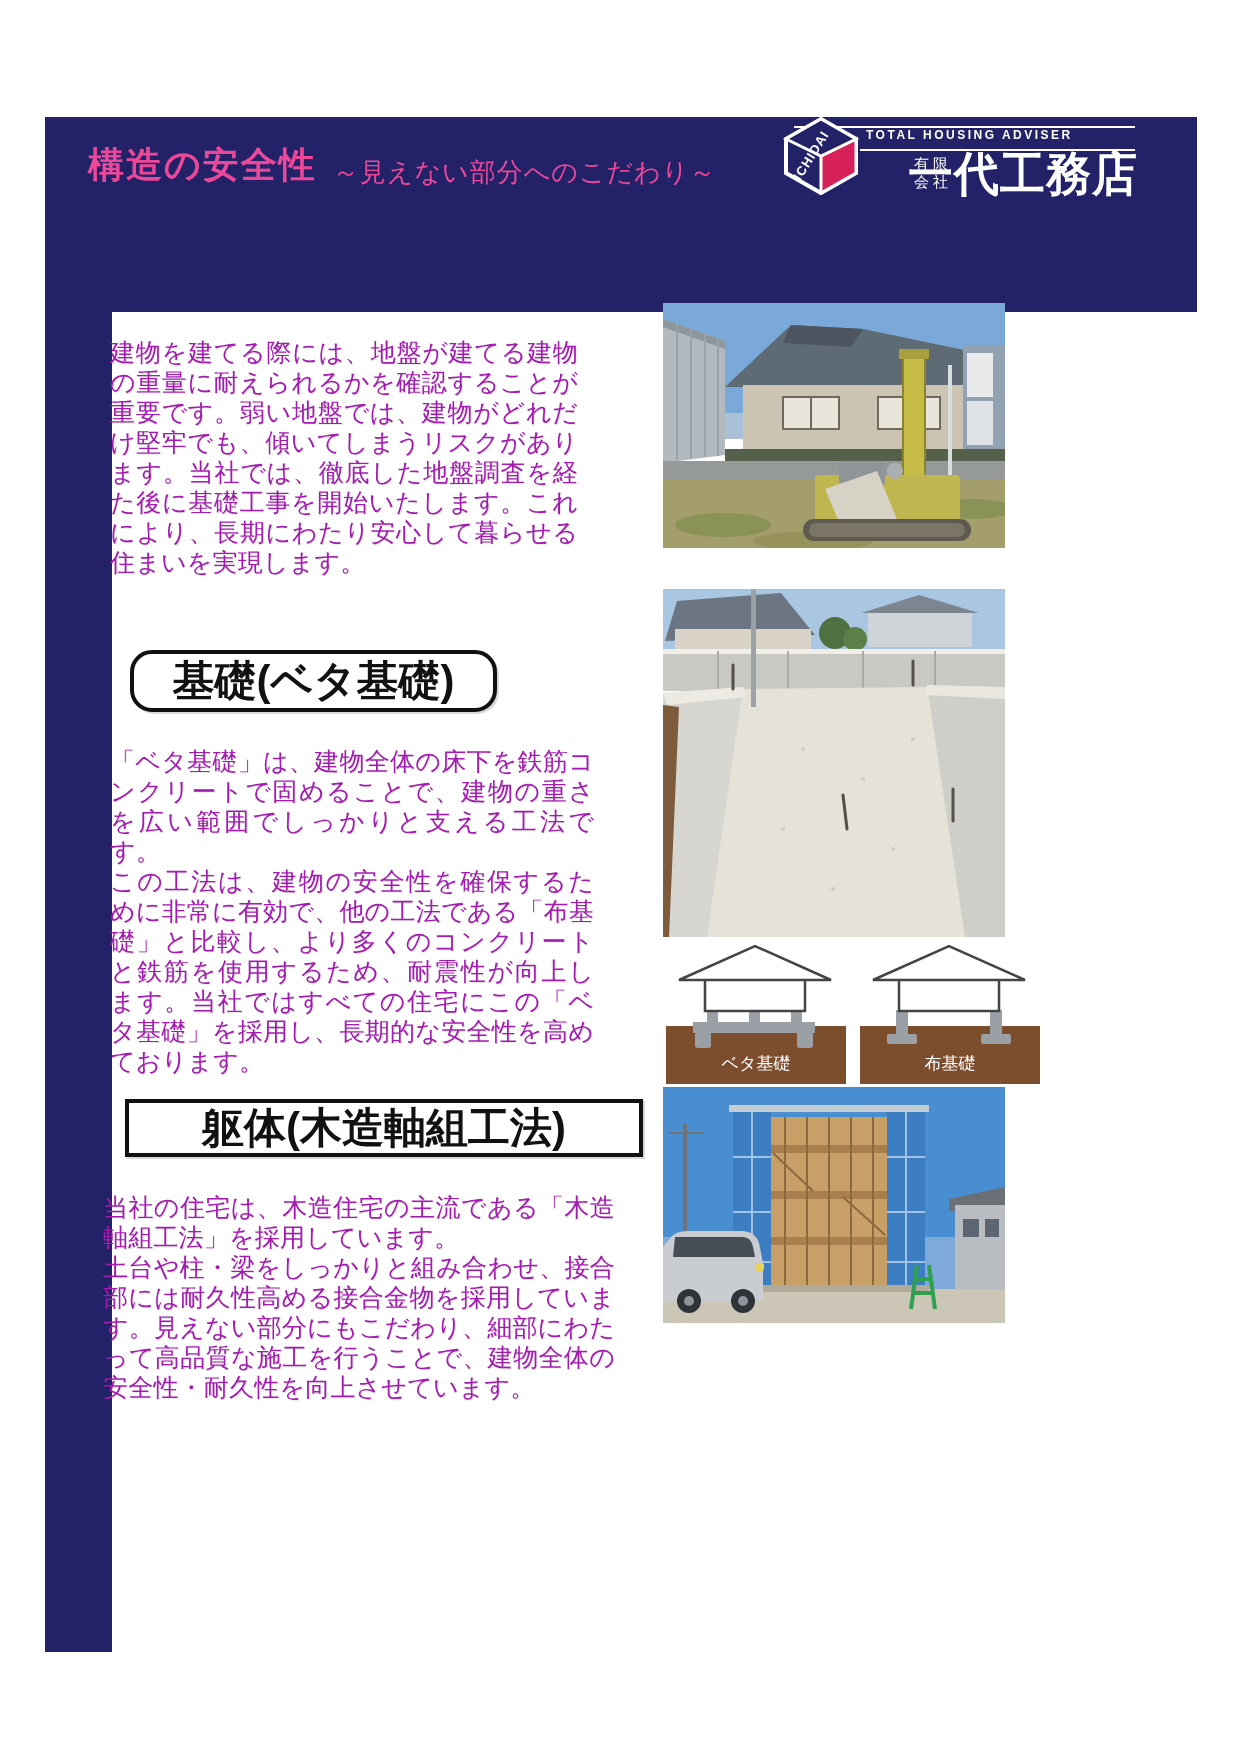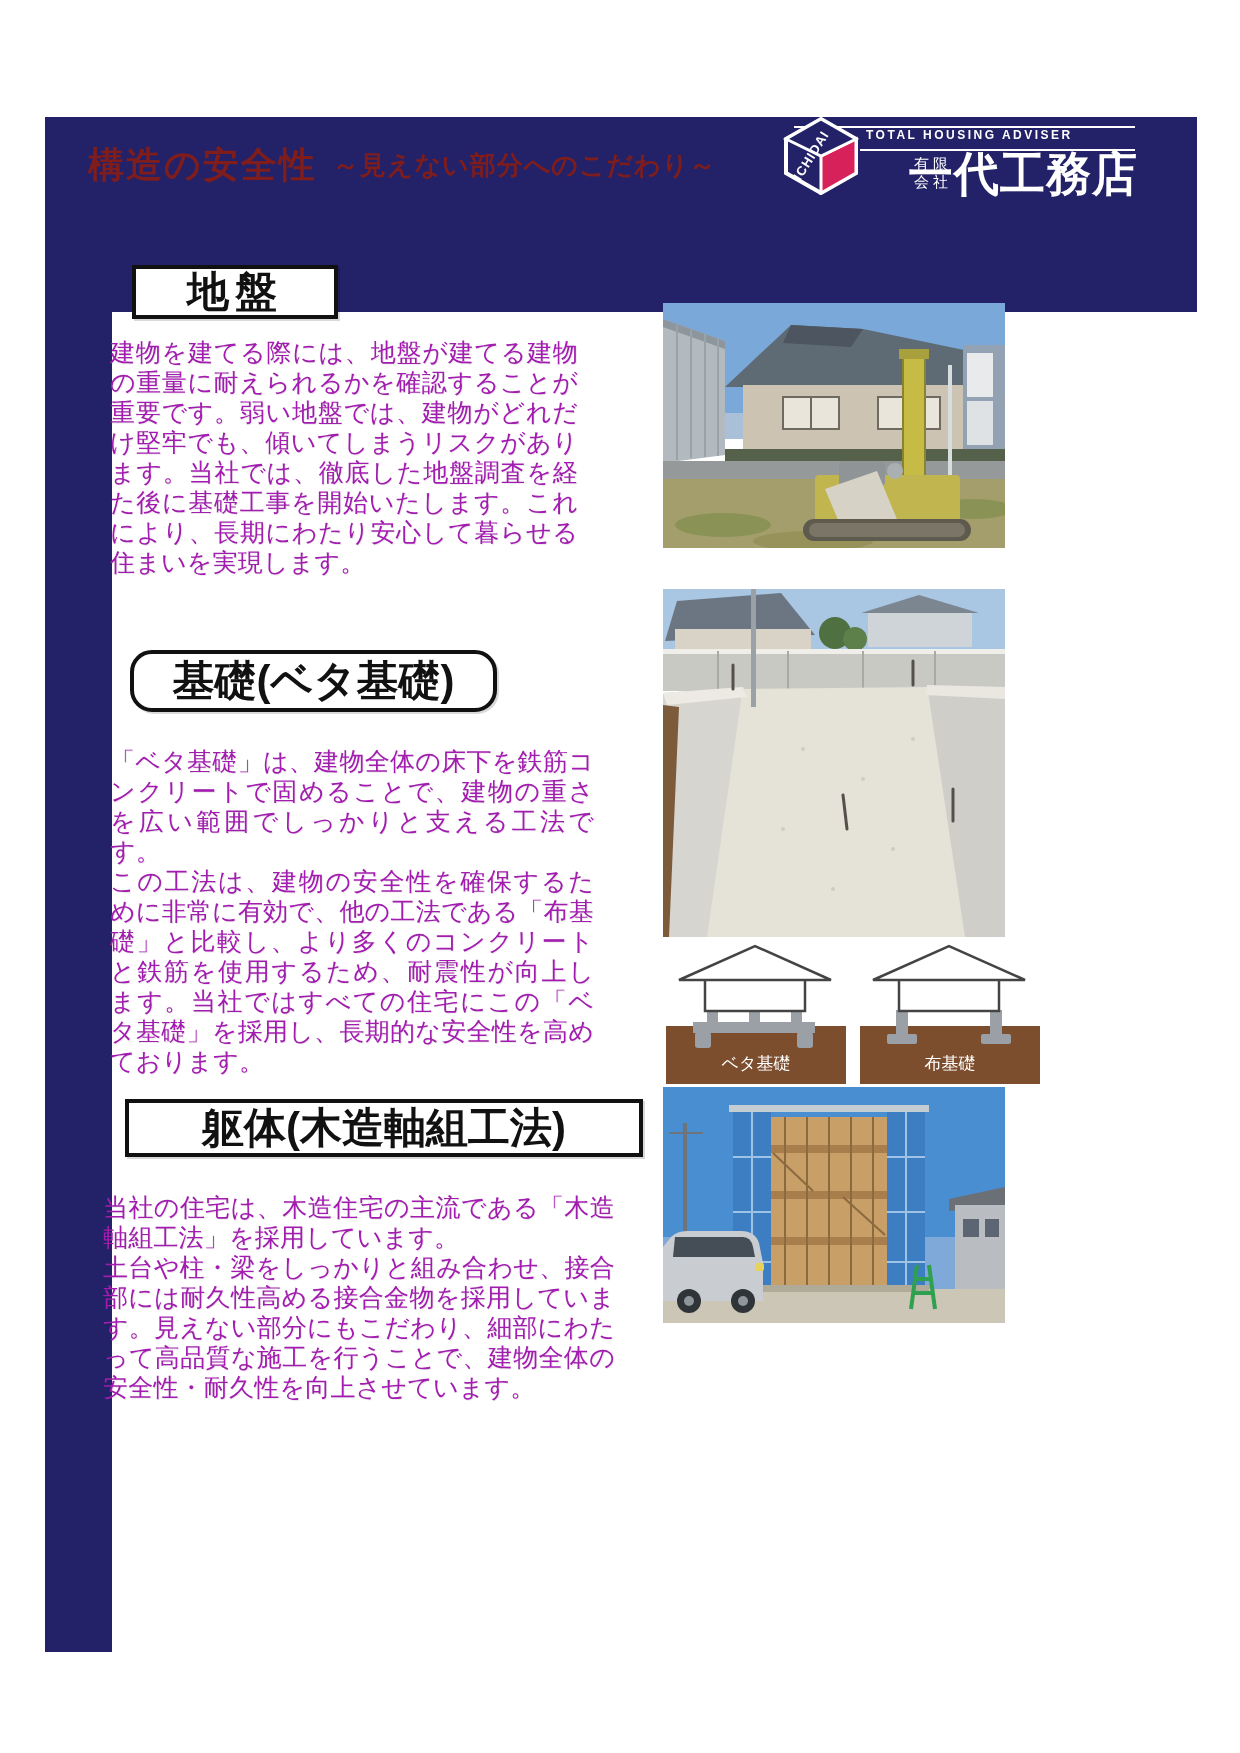--- a/index.html
+++ b/index.html
@@ -20,8 +20,8 @@
   }
   
   .title-row {
-    position:absolute; left:88px; top:141px; display:flex; align-items:center;
-    color:#7f1d1d; white-space:nowrap; z-index:3;
+    position:absolute; left:88px; top:141px; display:flex; align-items:flex-end;
+    color:#ec4899; white-space:nowrap; z-index:3;
   }
   .title-row h1 { font-size:36px; font-weight:bold; letter-spacing:2px; }
   .title-row .subtitle { font-size:26px; font-weight:bold; margin-left:16px; letter-spacing:1px; }

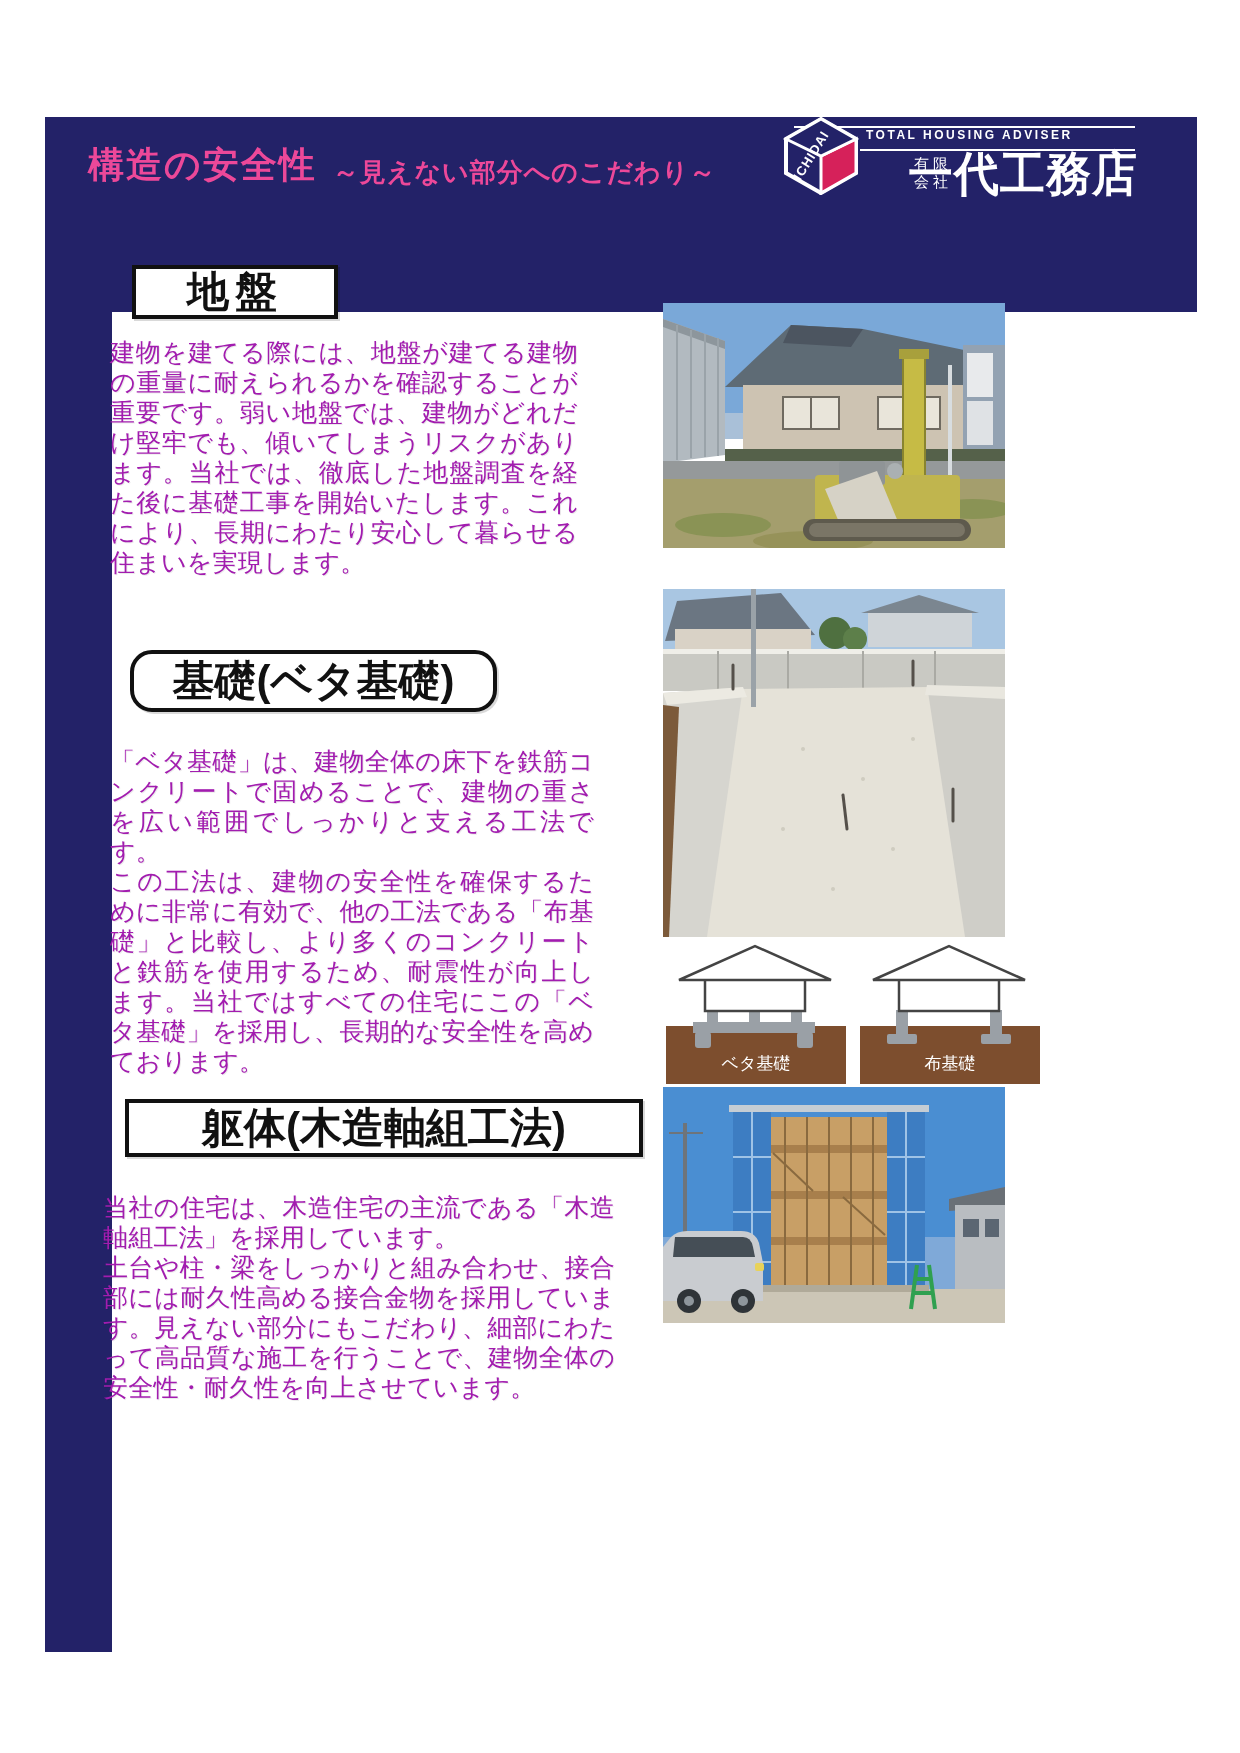--- a/index.html
+++ b/index.html
@@ -24,7 +24,7 @@
     color:#ec4899; white-space:nowrap; z-index:3;
   }
   .title-row h1 { font-size:36px; font-weight:bold; letter-spacing:2px; }
-  .title-row .subtitle { font-size:26px; font-weight:bold; margin-left:16px; letter-spacing:1px; }
+  .title-row .subtitle { font-size:26px; font-weight:normal; margin-left:16px; letter-spacing:1px; }
   .logo {
     position:absolute; left:780px; top:113px; width:362px; height:84px; z-index:3;
     color:#ffffff;

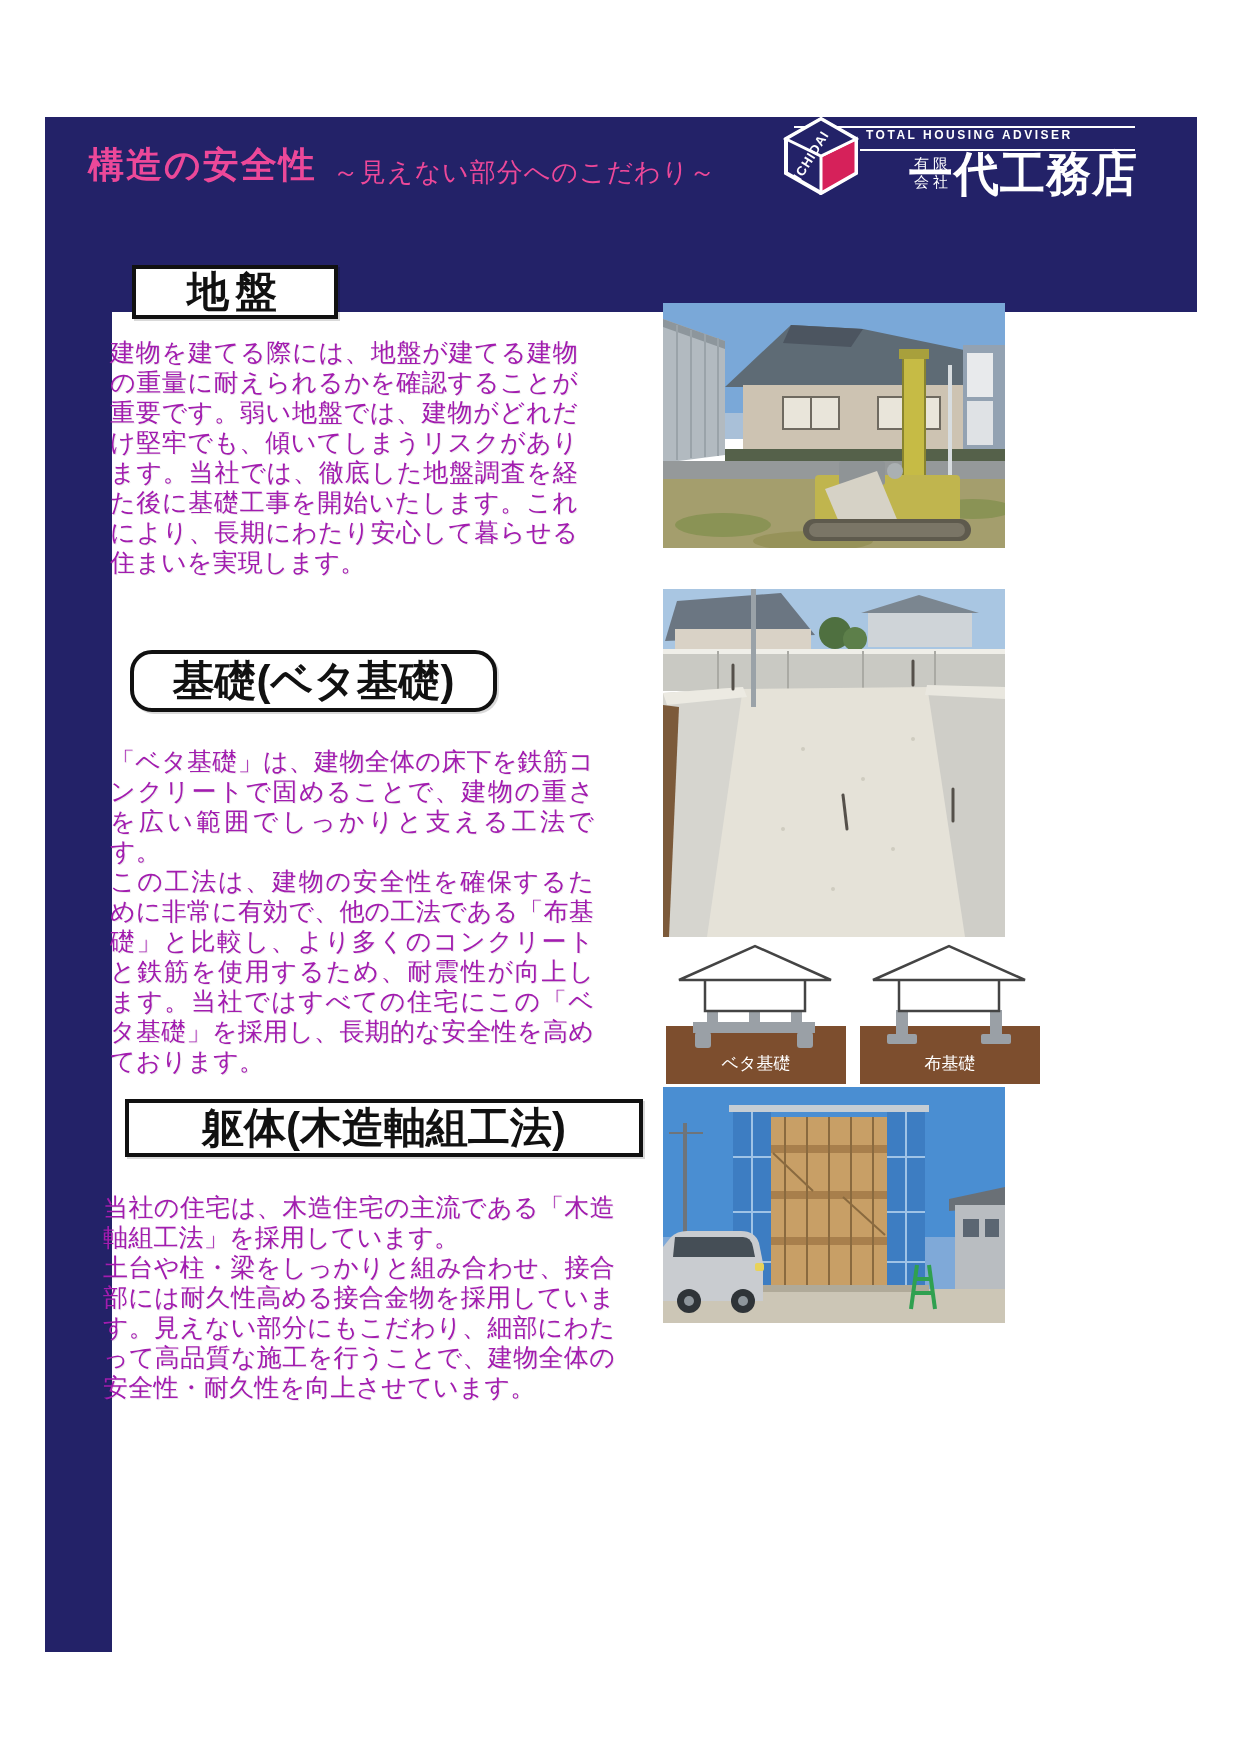--- a/index.html
+++ b/index.html
@@ -98,7 +98,6 @@
     <div class="logo-company">一代工務店</div>
   </div>
 
-  <div class="sec-box s1">地盤</div>
   <p class="body-text t1">建物を建てる際には、地盤が建てる建物の重量に耐えられるかを確認することが重要です。弱い地盤では、建物がどれだけ堅牢でも、傾いてしまうリスクがあります。当社では、徹底した地盤調査を経た後に基礎工事を開始いたします。これにより、長期にわたり安心して暮らせる住まいを実現します。</p>
 
   <svg class="photo" style="left:663px; top:303px;" width="342" height="245" viewBox="0 0 342 245">

